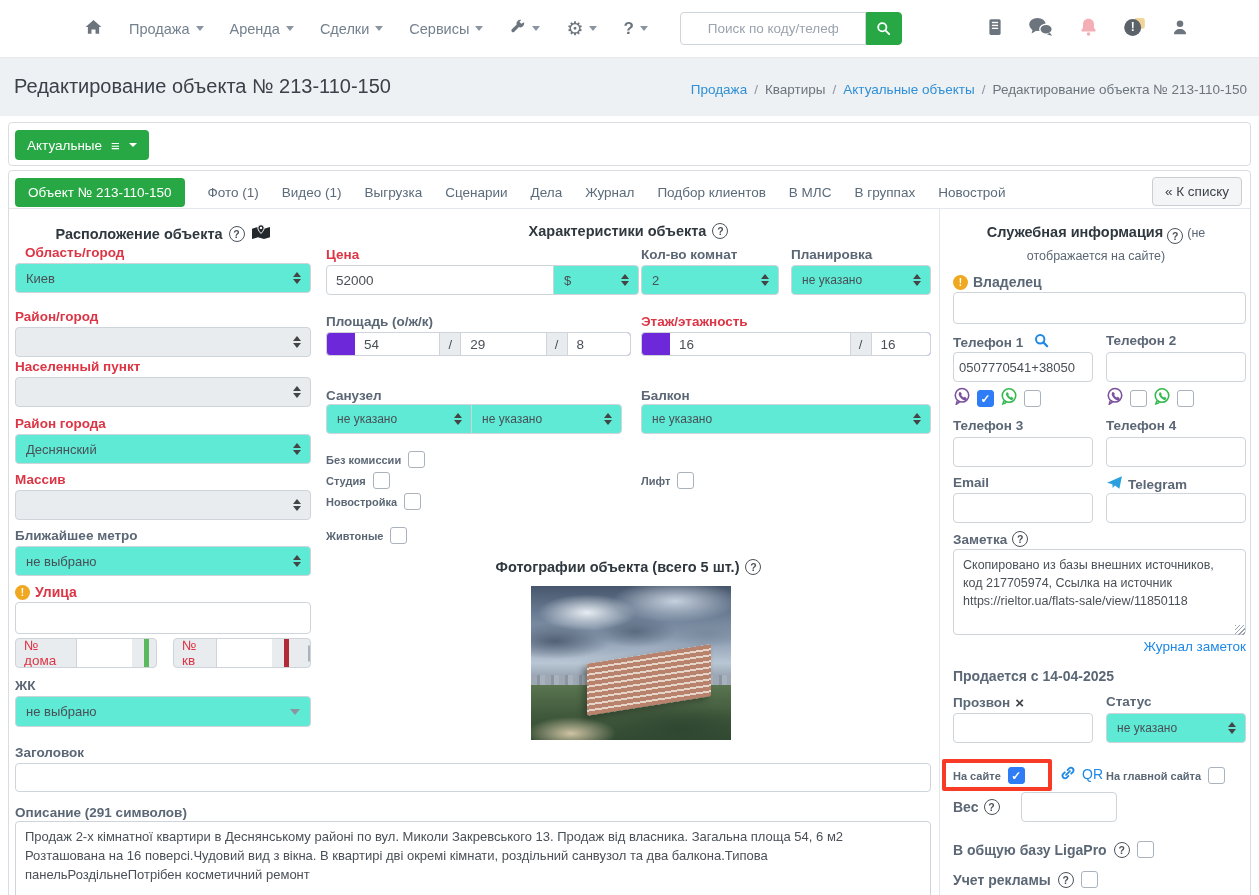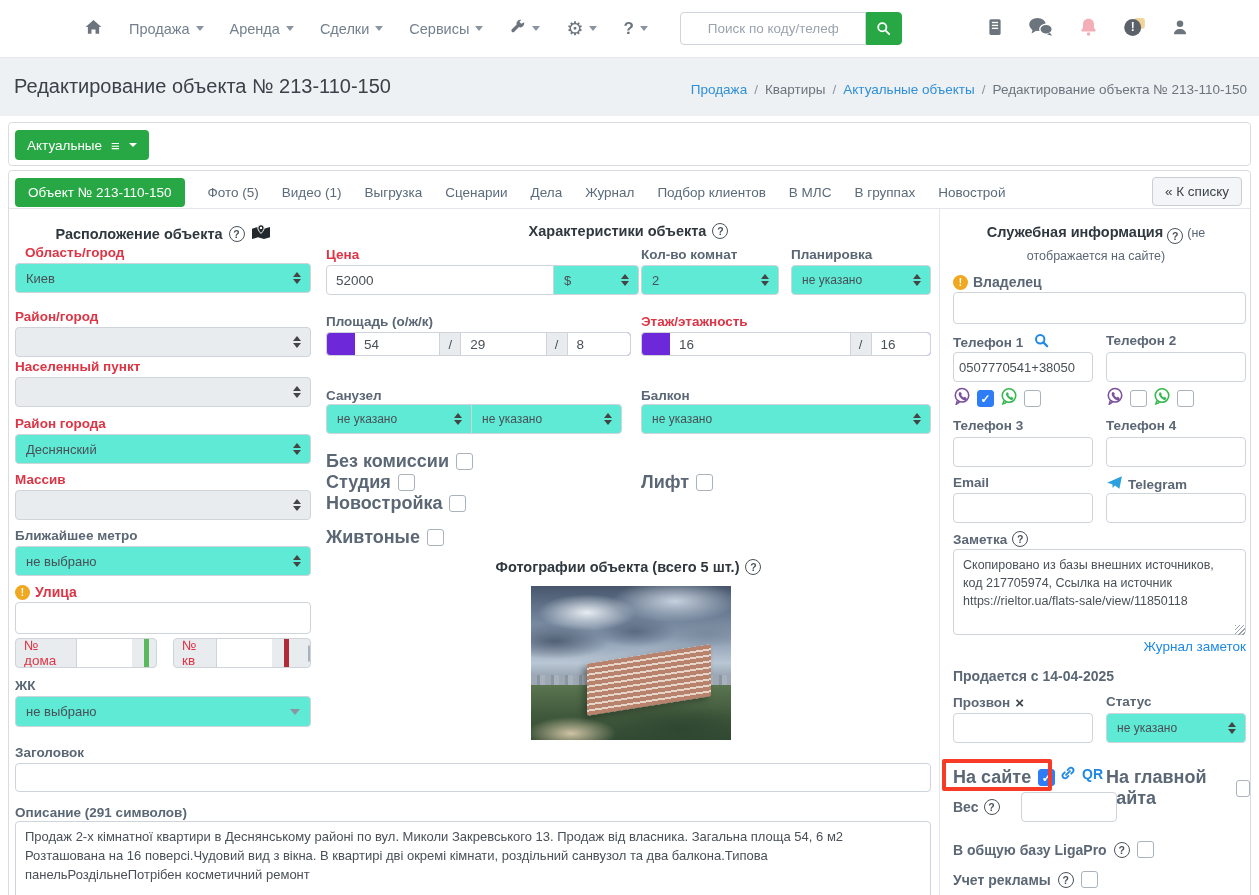--- a/index.html
+++ b/index.html
@@ -237,7 +237,7 @@
 
     <div class="tabs">
       <span class="tab-active">Объект № 213-110-150</span>
-      <span class="tab">Фото (5)</span>
+      <span class="tab">Фото (1)</span>
       <span class="tab">Видео (1)</span>
       <span class="tab">Выгрузка</span>
       <span class="tab">Сценарии</span>

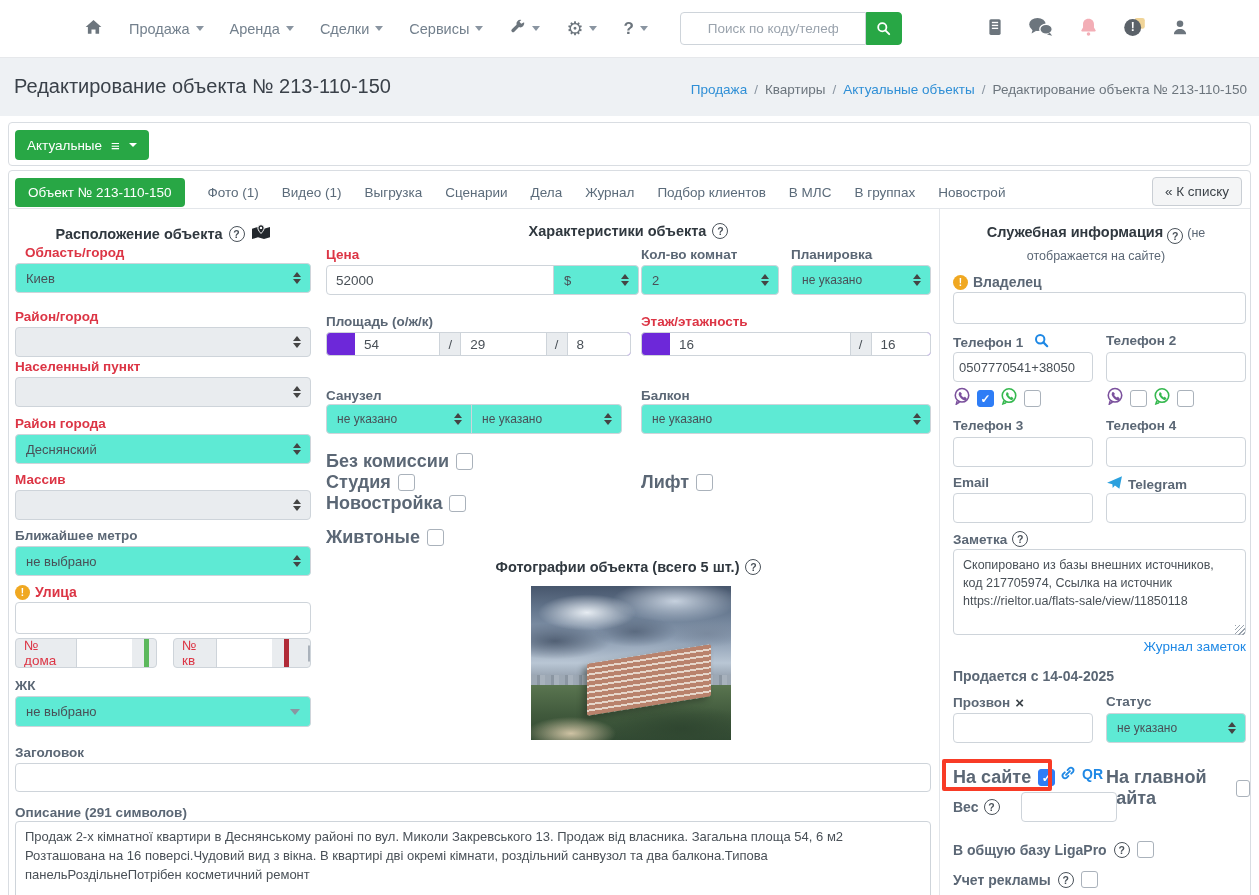--- a/index.html
+++ b/index.html
@@ -74,7 +74,7 @@
   .chk { display:inline-block; width:17px; height:17px; background:#fff; border:1px solid #aab2bb; border-radius:3px; cursor:pointer; }
   .chk.on { background:#2e7df6; border-color:#2e7df6; color:#fff; text-align:center; font-size:12px; font-weight:700; line-height:17px; }
   .chk.on::before { content:"\2713"; }
-  .chkrow { position:absolute; display:flex; align-items:center; gap:7px; font-size:18px; font-weight:700; color:#5b6775; }
+  .chkrow { position:absolute; display:flex; align-items:center; gap:7px; font-size:11px; font-weight:700; color:#5b6775; }
 
   
   .igroup { position:absolute; display:flex; height:24px; border:1px solid #ced4da; border-radius:4px; overflow:hidden; background:#6d28d9;padding-left:28px; }

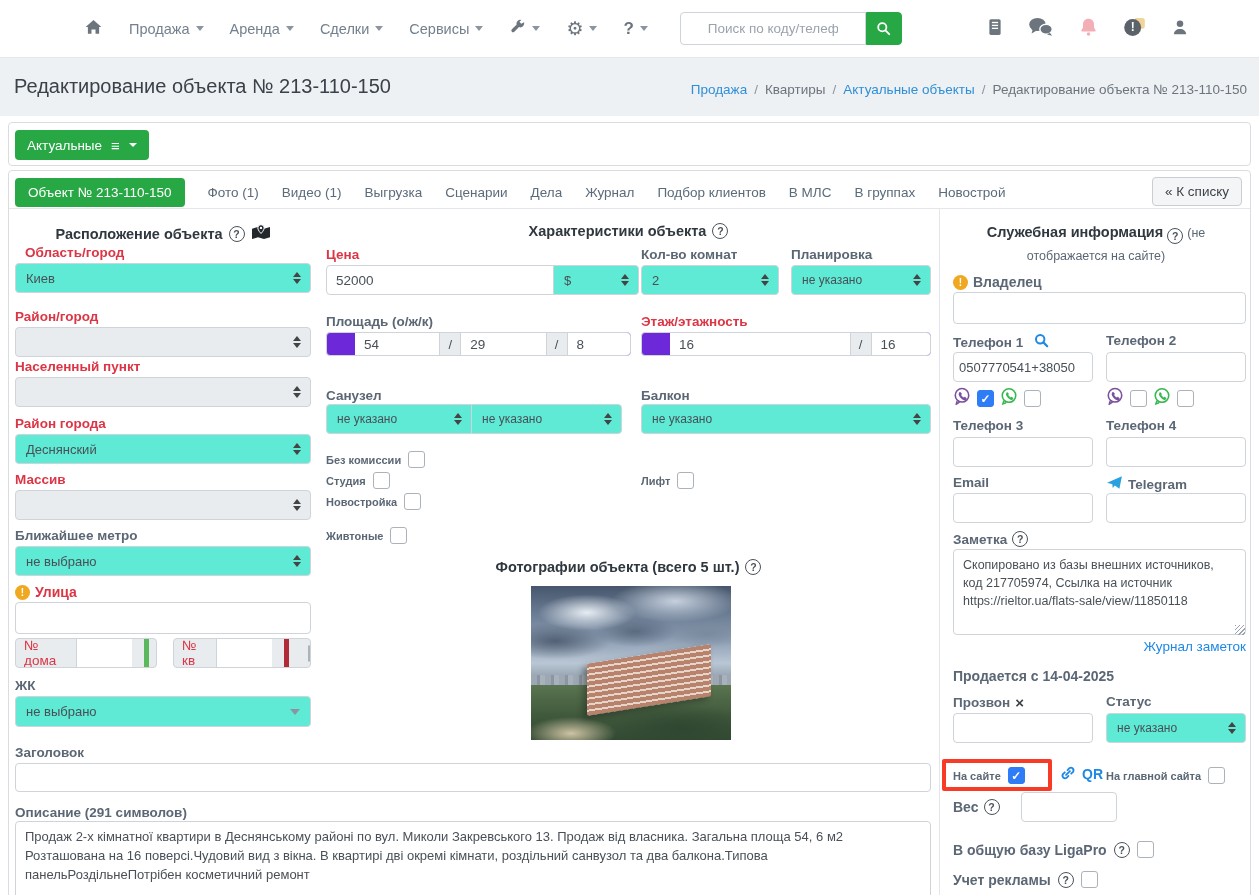--- a/index.html
+++ b/index.html
@@ -529,7 +529,7 @@
           <path d="M6.6 4.4 8.2 2.8a2.3 2.3 0 0 1 3.2 3.2L9.8 7.6 M7.4 9.6 5.8 11.2a2.3 2.3 0 0 1-3.2-3.2L4.2 6.4 M5.3 8.7l3.4-3.4" stroke="#1e88e5" stroke-width="1.6" fill="none" stroke-linecap="round"></path>
         </svg>
     </span>
-    <div class="abs link" style="left:1073px;top:595px;font-size:14px;font-weight:700;">QR</div>
+    <div class="abs link" style="left:1073px;top:595px;font-size:14px;font-weight:400;">QR</div>
     <div class="chkrow" style="left:1097px;top:596px;">
       <span>На главной сайта</span>
       <span class="chk"></span>

